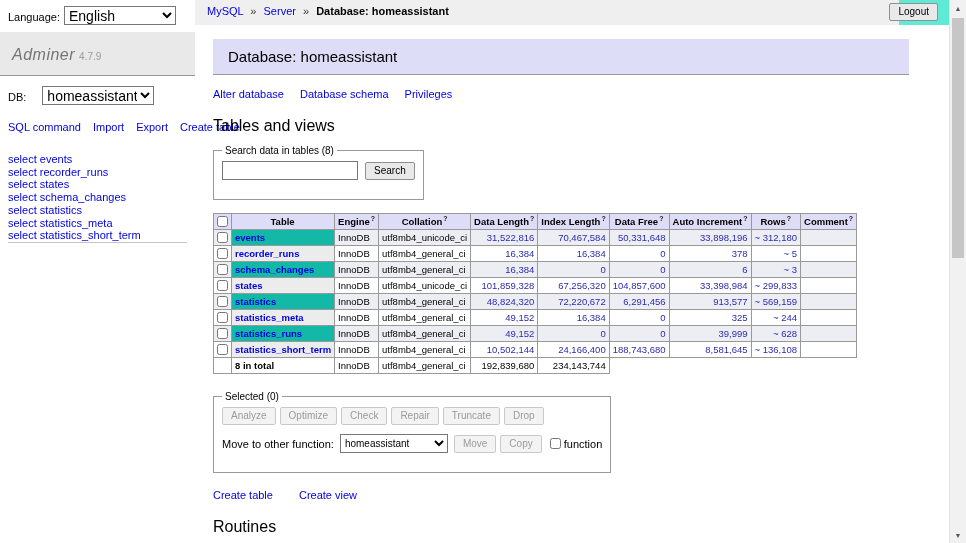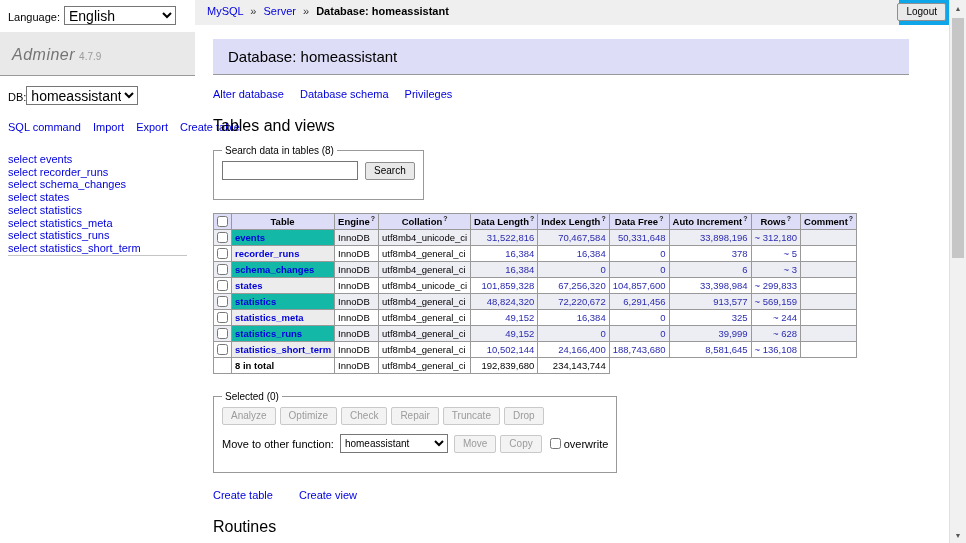--- a/index.html
+++ b/index.html
@@ -42,7 +42,7 @@
   .breadcrumb { flex:1; background:#efefef; padding:5px 12px; white-space:nowrap; }
   .breadcrumb b { font-weight:bold; }
   .sep { color:#333; margin:0 4px; }
-  .logout-wrap { width:50px; padding:3px 3px 0 0; display:flex; justify-content:flex-end; align-items:flex-start; background:#0ea5e9; }
+  .logout-wrap { width:50px; padding:3px 11px 0 0; display:flex; justify-content:flex-end; align-items:flex-start; background:#5eead4; }
 
   button {
     font-family:inherit; font-size:10px; color:#000;

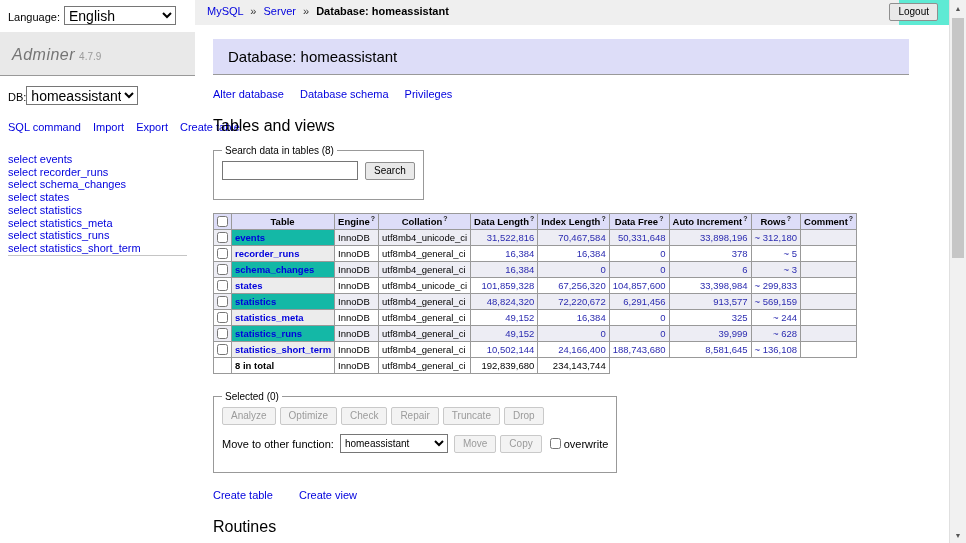--- a/index.html
+++ b/index.html
@@ -29,7 +29,7 @@
   .brand-ver { font-size:10px; color:#9a9a9a; margin-left:4px; }
   .sidebar-inner { padding:10px 8px 0; }
   .db-row { margin:0 0 16px; white-space:nowrap; }
-  .db-row label { margin-right:0; }
+  .db-row label { margin-right:16px; }
   .db-row select { width:112px; }
   .main-links { margin:0 0 18px; line-height:1.25; }
   .main-links a { margin-right:12px; white-space:nowrap; }

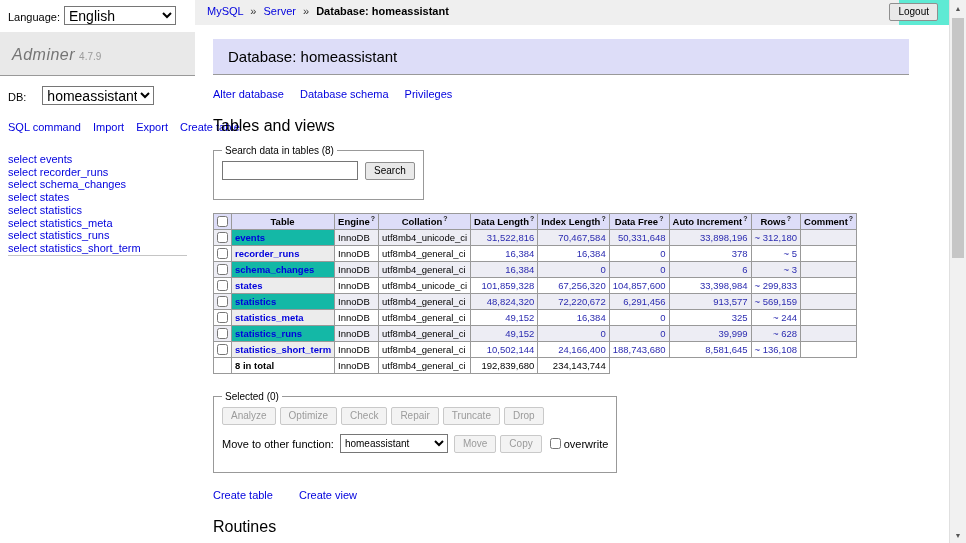--- a/index.html
+++ b/index.html
@@ -123,8 +123,8 @@
       <ul class="table-links">
           <li><a>select events</a></li>
           <li><a>select recorder_runs</a></li>
+          <li><a>select states</a></li>
           <li><a>select schema_changes</a></li>
-          <li><a>select states</a></li>
           <li><a>select statistics</a></li>
           <li><a>select statistics_meta</a></li>
           <li><a>select statistics_runs</a></li>

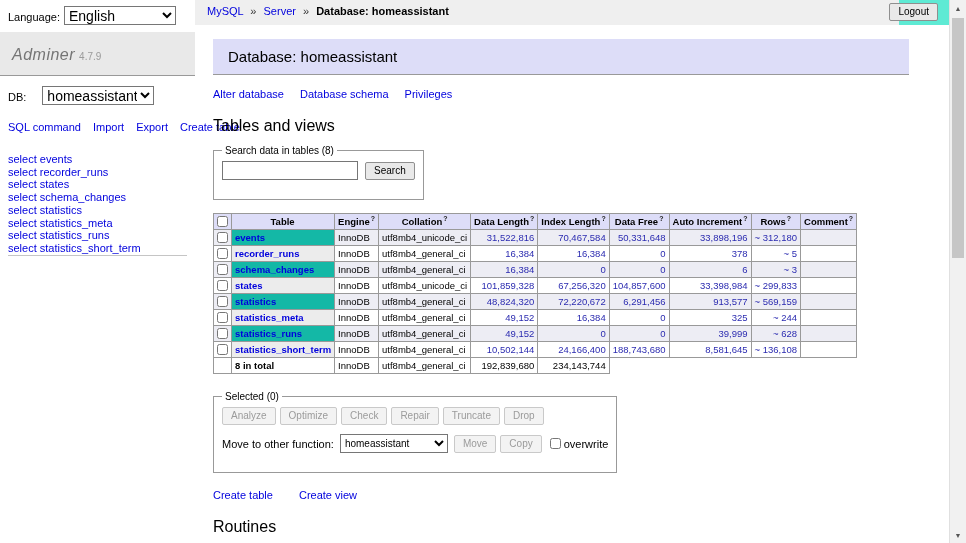--- a/index.html
+++ b/index.html
@@ -127,7 +127,6 @@
           <li><a>select schema_changes</a></li>
           <li><a>select statistics</a></li>
           <li><a>select statistics_meta</a></li>
-          <li><a>select statistics_runs</a></li>
           <li><a>select statistics_short_term</a></li>
         </ul>
     </div>

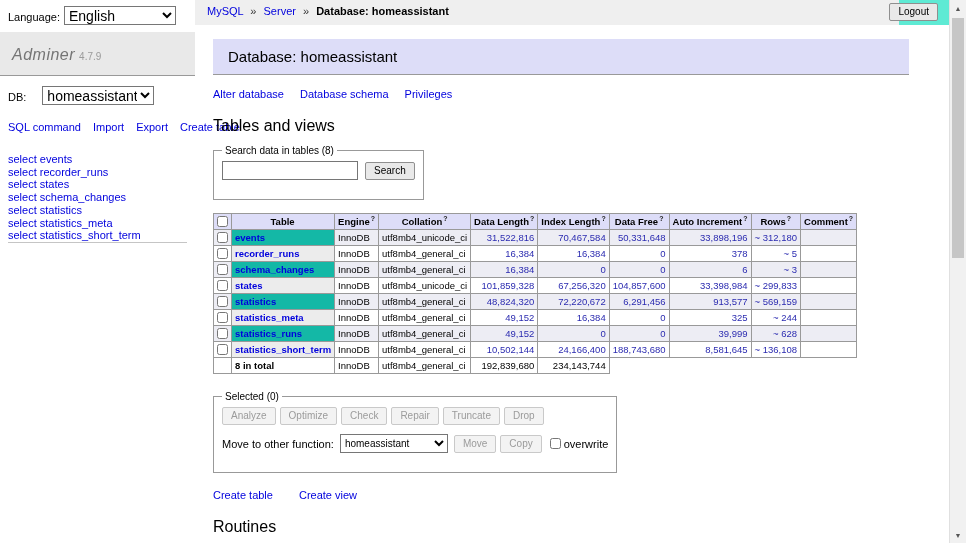--- a/index.html
+++ b/index.html
@@ -297,7 +297,7 @@
           <button class="disabled" disabled="">Move</button>
             <button class="disabled" disabled="">Copy</button>
           <input type="checkbox" style="">
-            <label>overwrite</label>
+            <label>function</label>
         </div>
       </fieldset>
 

